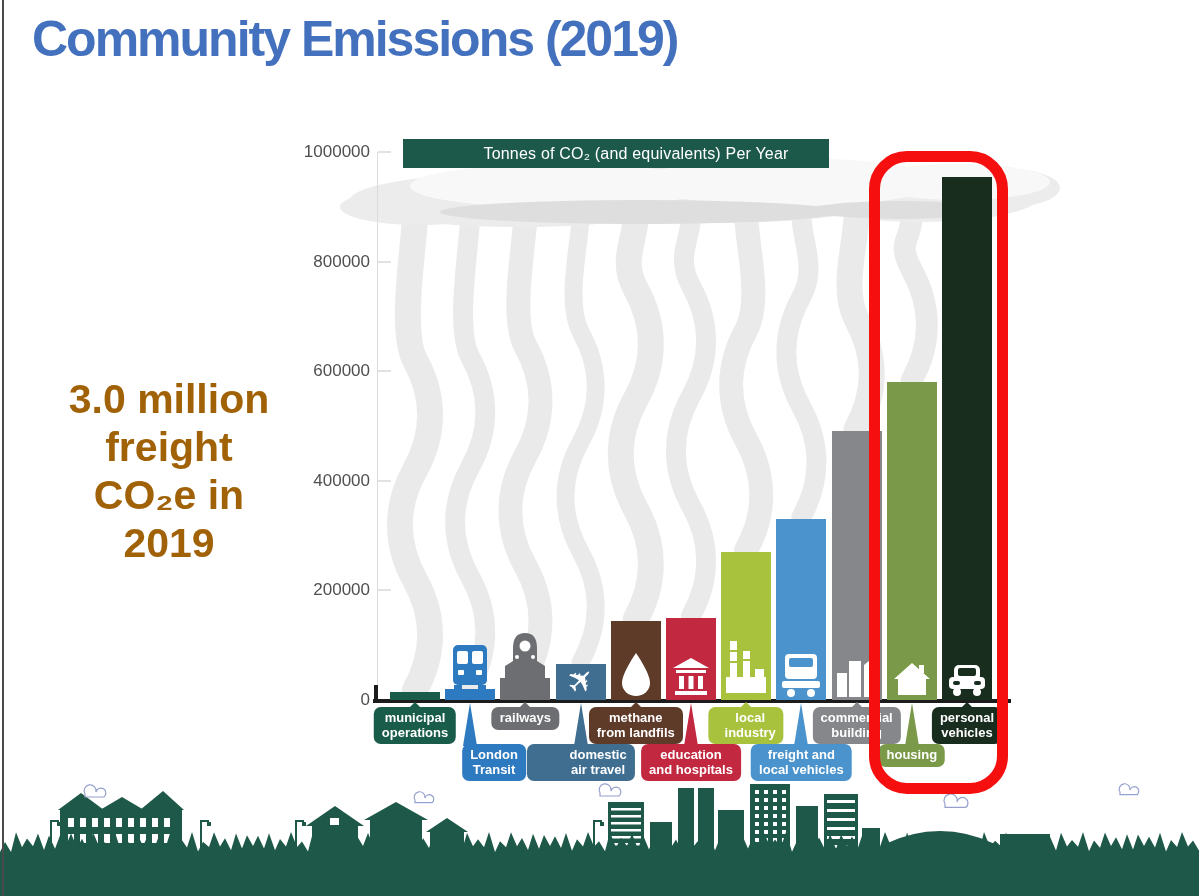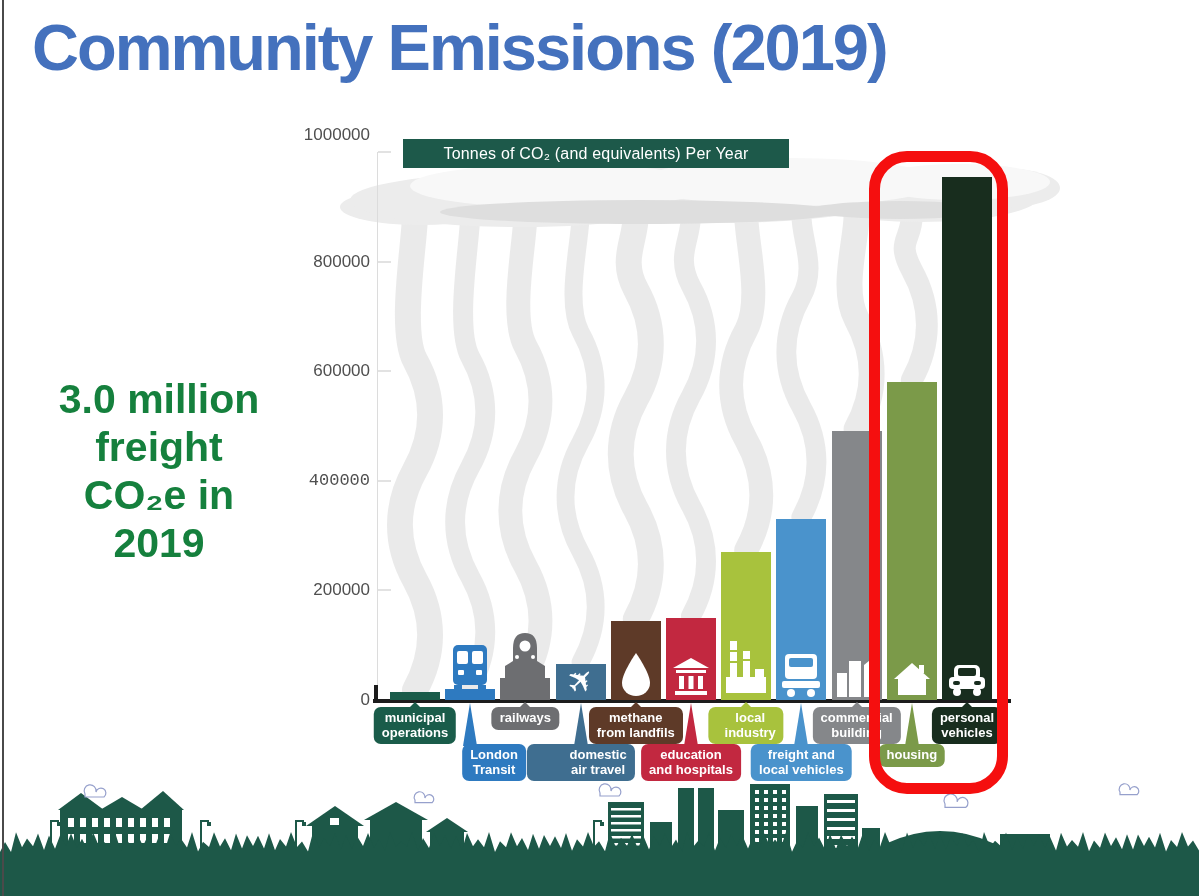--- a/index.html
+++ b/index.html
@@ -7,7 +7,7 @@
        font-family:"Liberation Sans","DejaVu Sans",sans-serif;}
   #slide{position:absolute;inset:0;width:1199px;height:896px;background:#fff;}
   .left-edge{position:absolute;left:2px;top:0;width:2px;height:896px;background:#4a4a4a;z-index:60;}
-  .page-title{position:absolute;left:32px;top:10px;margin:0;font-size:65px;font-weight:bold;
+  .page-title{position:absolute;left:32px;top:10px;margin:0;font-size:50px;font-weight:bold;
               color:#4471bd;letter-spacing:-2px;z-index:10;white-space:nowrap;}
   .annotation{position:absolute;left:30px;top:376px;width:258px;text-align:center;font-size:41px;
               font-weight:bold;color:#15803d;line-height:1.17;z-index:10;}

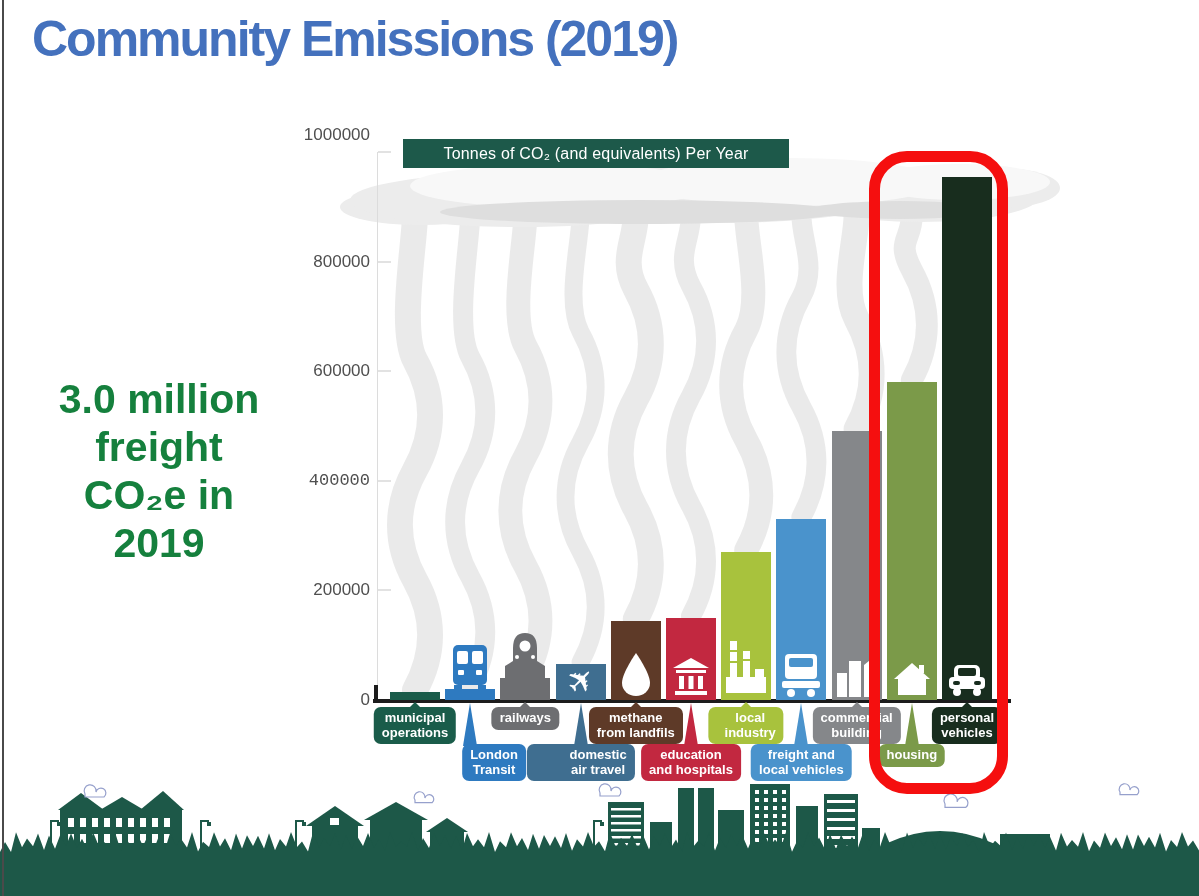--- a/index.html
+++ b/index.html
@@ -87,7 +87,7 @@
       <div class="tick-mark" style="top: 370.2px;"></div>
       <div class="ytick-label" style="top: 251.6px;">800000</div>
       <div class="tick-mark" style="top: 260.6px;"></div>
-      <div class="ytick-label" style="top: 125px;">1000000</div>
+      <div class="ytick-label" style="top: 142px;">1000000</div>
       <div class="tick-mark" style="top: 151px;"></div>
       <div class="chart-badge">Tonnes of CO₂ (and equivalents) Per Year</div>
       <div class="bar" style="left: 390px; top: 692px; width: 50px; height: 8px; background: rgb(26, 92, 74); color: rgb(26, 92, 74);"></div>

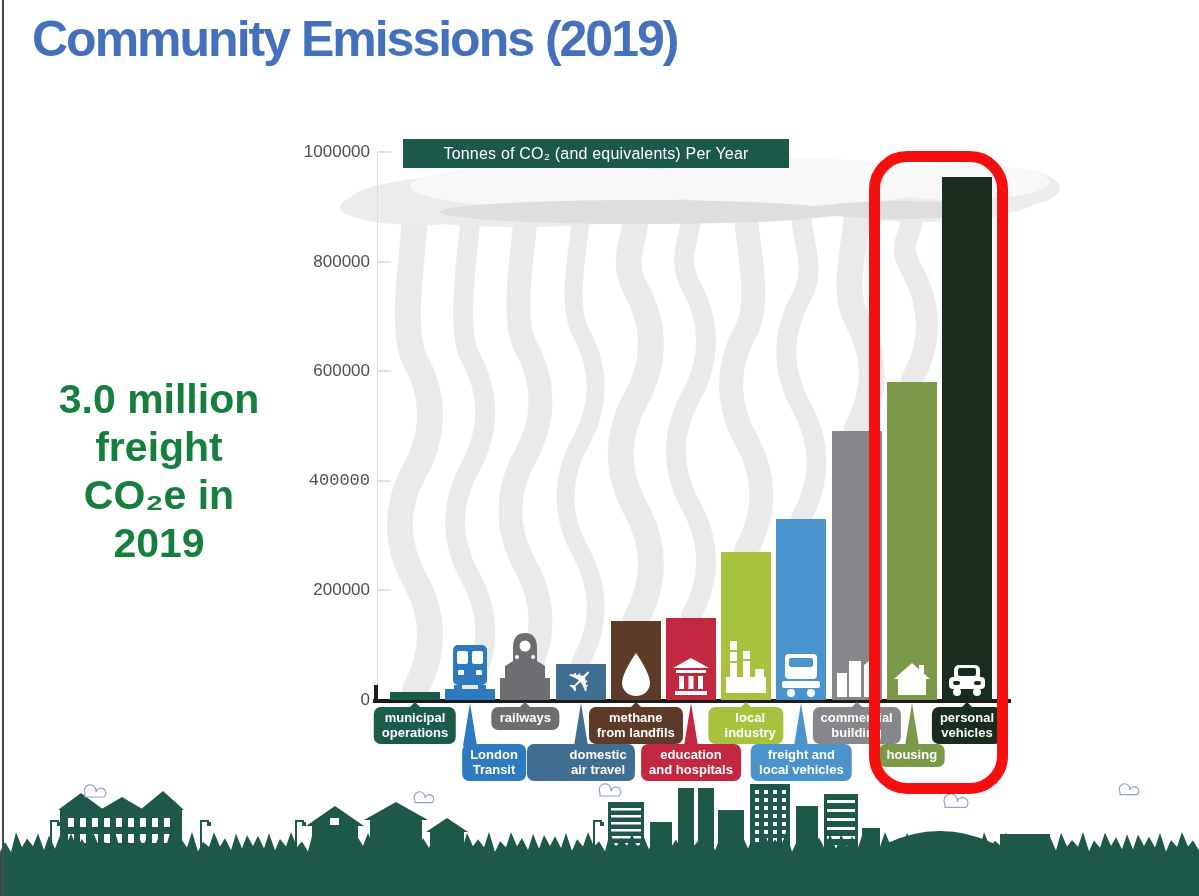--- a/index.html
+++ b/index.html
@@ -15,7 +15,7 @@
   #chart{position:absolute;inset:0;z-index:2;}
   .chart-badge{position:absolute;left:403px;top:139px;width:386px;height:29px;background:#1d594a;
                color:#fff;font-size:16px;display:flex;align-items:center;justify-content:center;
-               letter-spacing:.2px;}
+               letter-spacing:.2px;padding-left:40px;}
   .ytick-label{position:absolute;width:85px;text-align:right;font-size:17px;color:#4f4f4f;
                line-height:20px;left:285px;}
   .tick-mark{position:absolute;height:2px;background:#e2e2e2;left:378px;width:13px;}

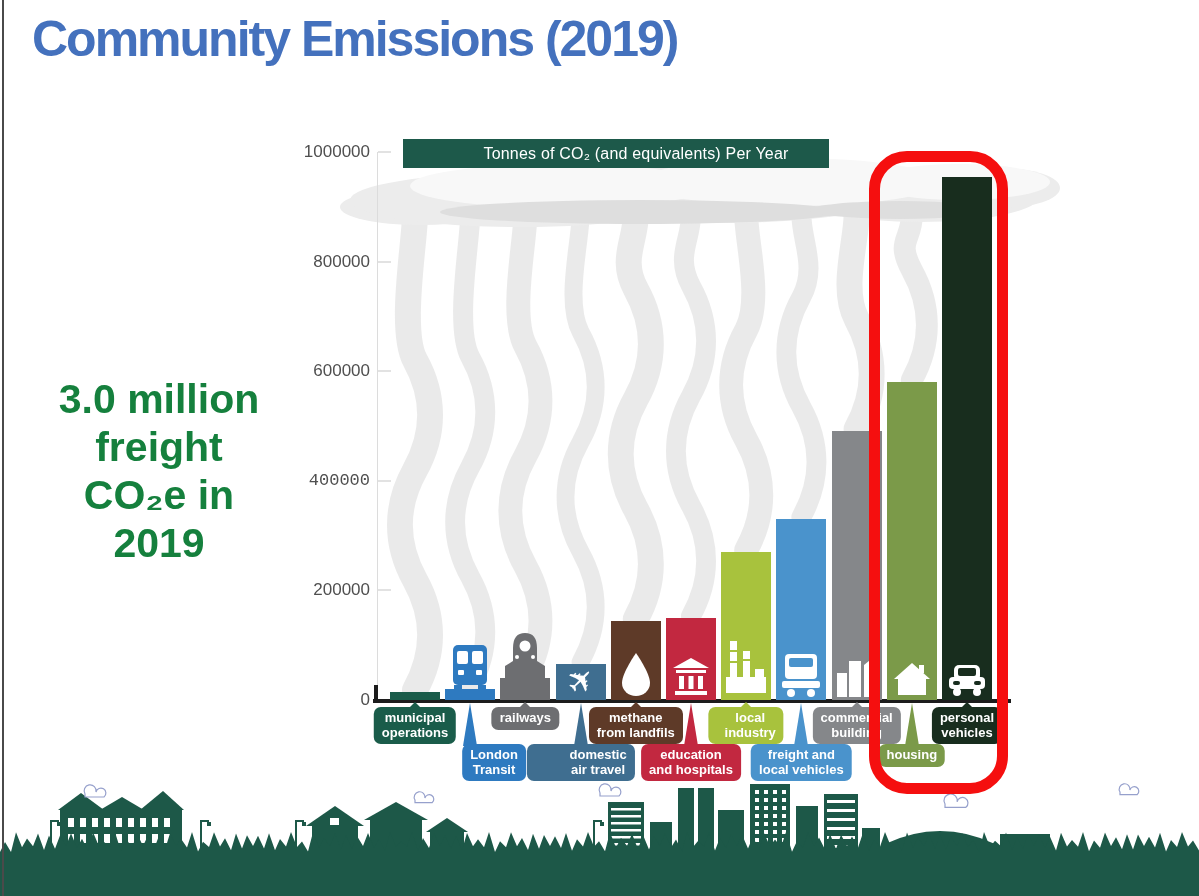--- a/index.html
+++ b/index.html
@@ -9,8 +9,8 @@
   .left-edge{position:absolute;left:2px;top:0;width:2px;height:896px;background:#4a4a4a;z-index:60;}
   .page-title{position:absolute;left:32px;top:10px;margin:0;font-size:50px;font-weight:bold;
               color:#4471bd;letter-spacing:-2px;z-index:10;white-space:nowrap;}
-  .annotation{position:absolute;left:30px;top:376px;width:258px;text-align:center;font-size:41px;
-              font-weight:bold;color:#15803d;line-height:1.17;z-index:10;}
+  .annotation{position:absolute;left:40px;top:376px;width:258px;text-align:center;font-size:41px;
+              font-weight:bold;color:#a16207;line-height:1.17;z-index:10;}
   #smoke{position:absolute;left:0;top:0;z-index:1;pointer-events:none;}
   #chart{position:absolute;inset:0;z-index:2;}
   .chart-badge{position:absolute;left:403px;top:139px;width:386px;height:29px;background:#1d594a;

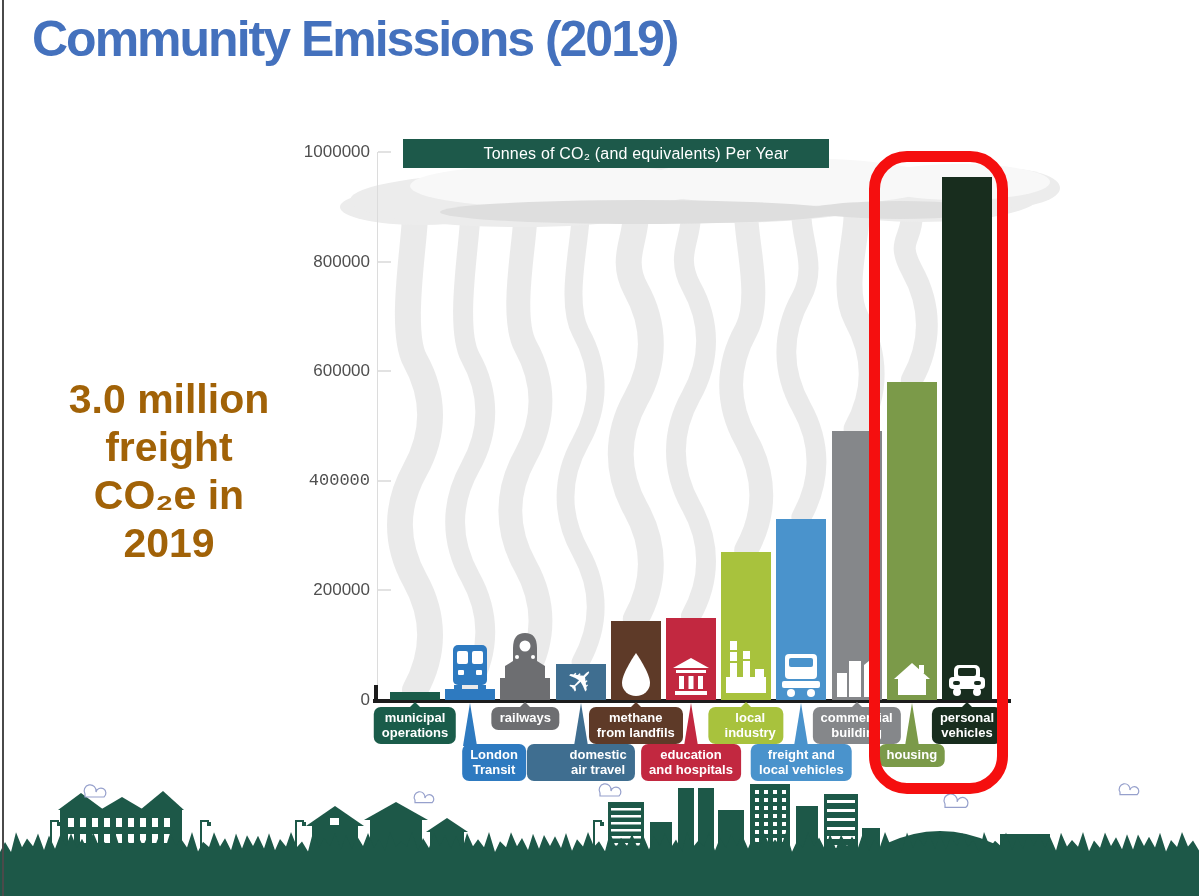--- a/index.html
+++ b/index.html
@@ -81,7 +81,7 @@
       <div class="ytick-label" style="top: 690px;">0</div>
       <div class="ytick-label" style="top: 580.4px;">200000</div>
       <div class="tick-mark" style="top: 589.4px;"></div>
-      <div class="ytick-label" style="top: 470.8px; font-family: Liberation Mono, monospace;">400000</div>
+      <div class="ytick-label" style="top: 470.8px;">400000</div>
       <div class="tick-mark" style="top: 479.8px;"></div>
       <div class="ytick-label" style="top: 361.2px;">600000</div>
       <div class="tick-mark" style="top: 370.2px;"></div>

